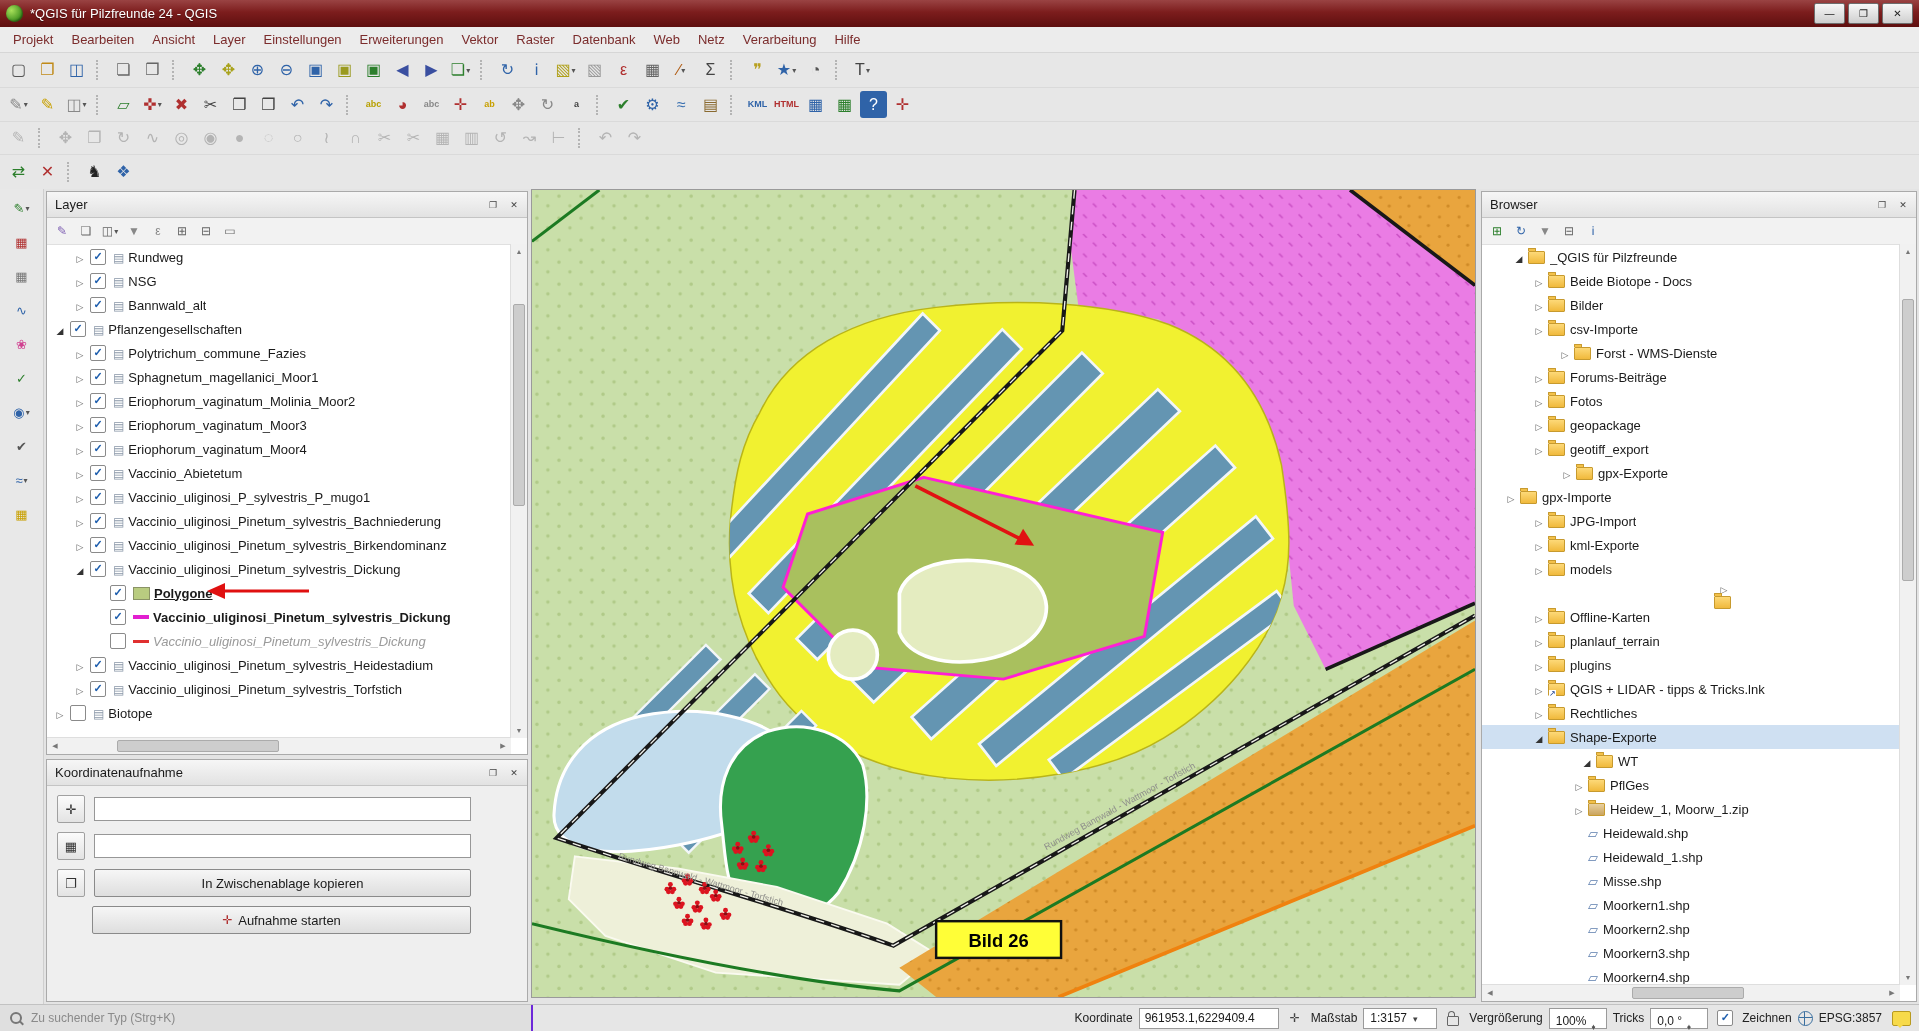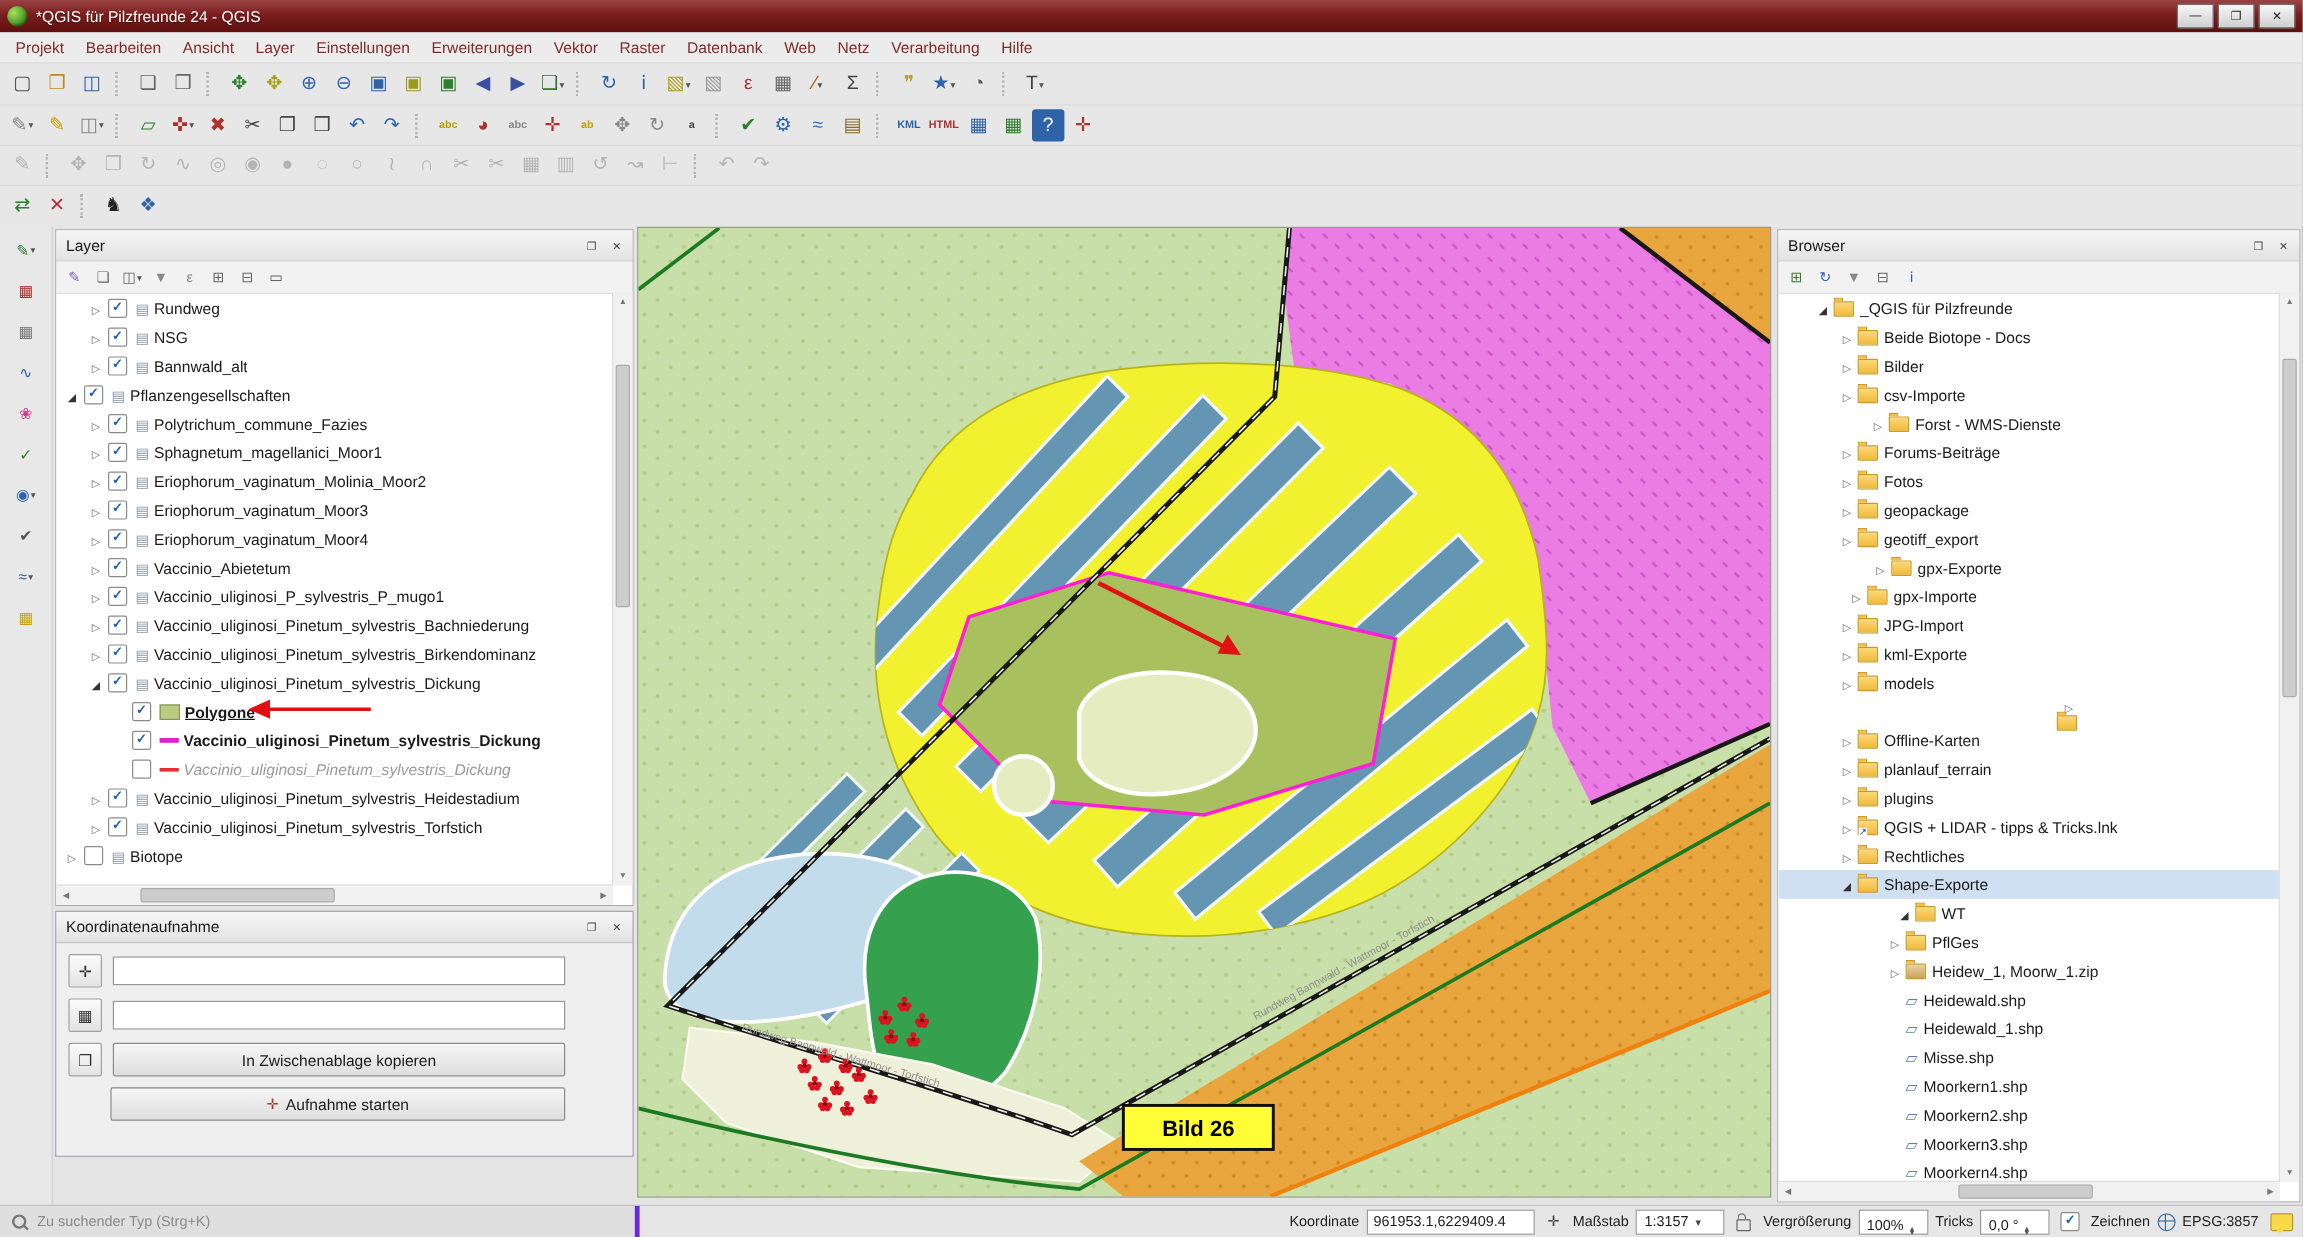--- a/index.html
+++ b/index.html
@@ -857,7 +857,7 @@
           <span class="ic-folder"></span>
           <span class="tlabel">gpx-Exporte</span>
         </div>
-        <div class="trow" style="padding-left: 22px; margin-left: 36px;">
+        <div class="trow" style="padding-left: 22px;">
           <span class="expander exp-c"></span>
           <span class="ic-folder"></span>
           <span class="tlabel">gpx-Importe</span>

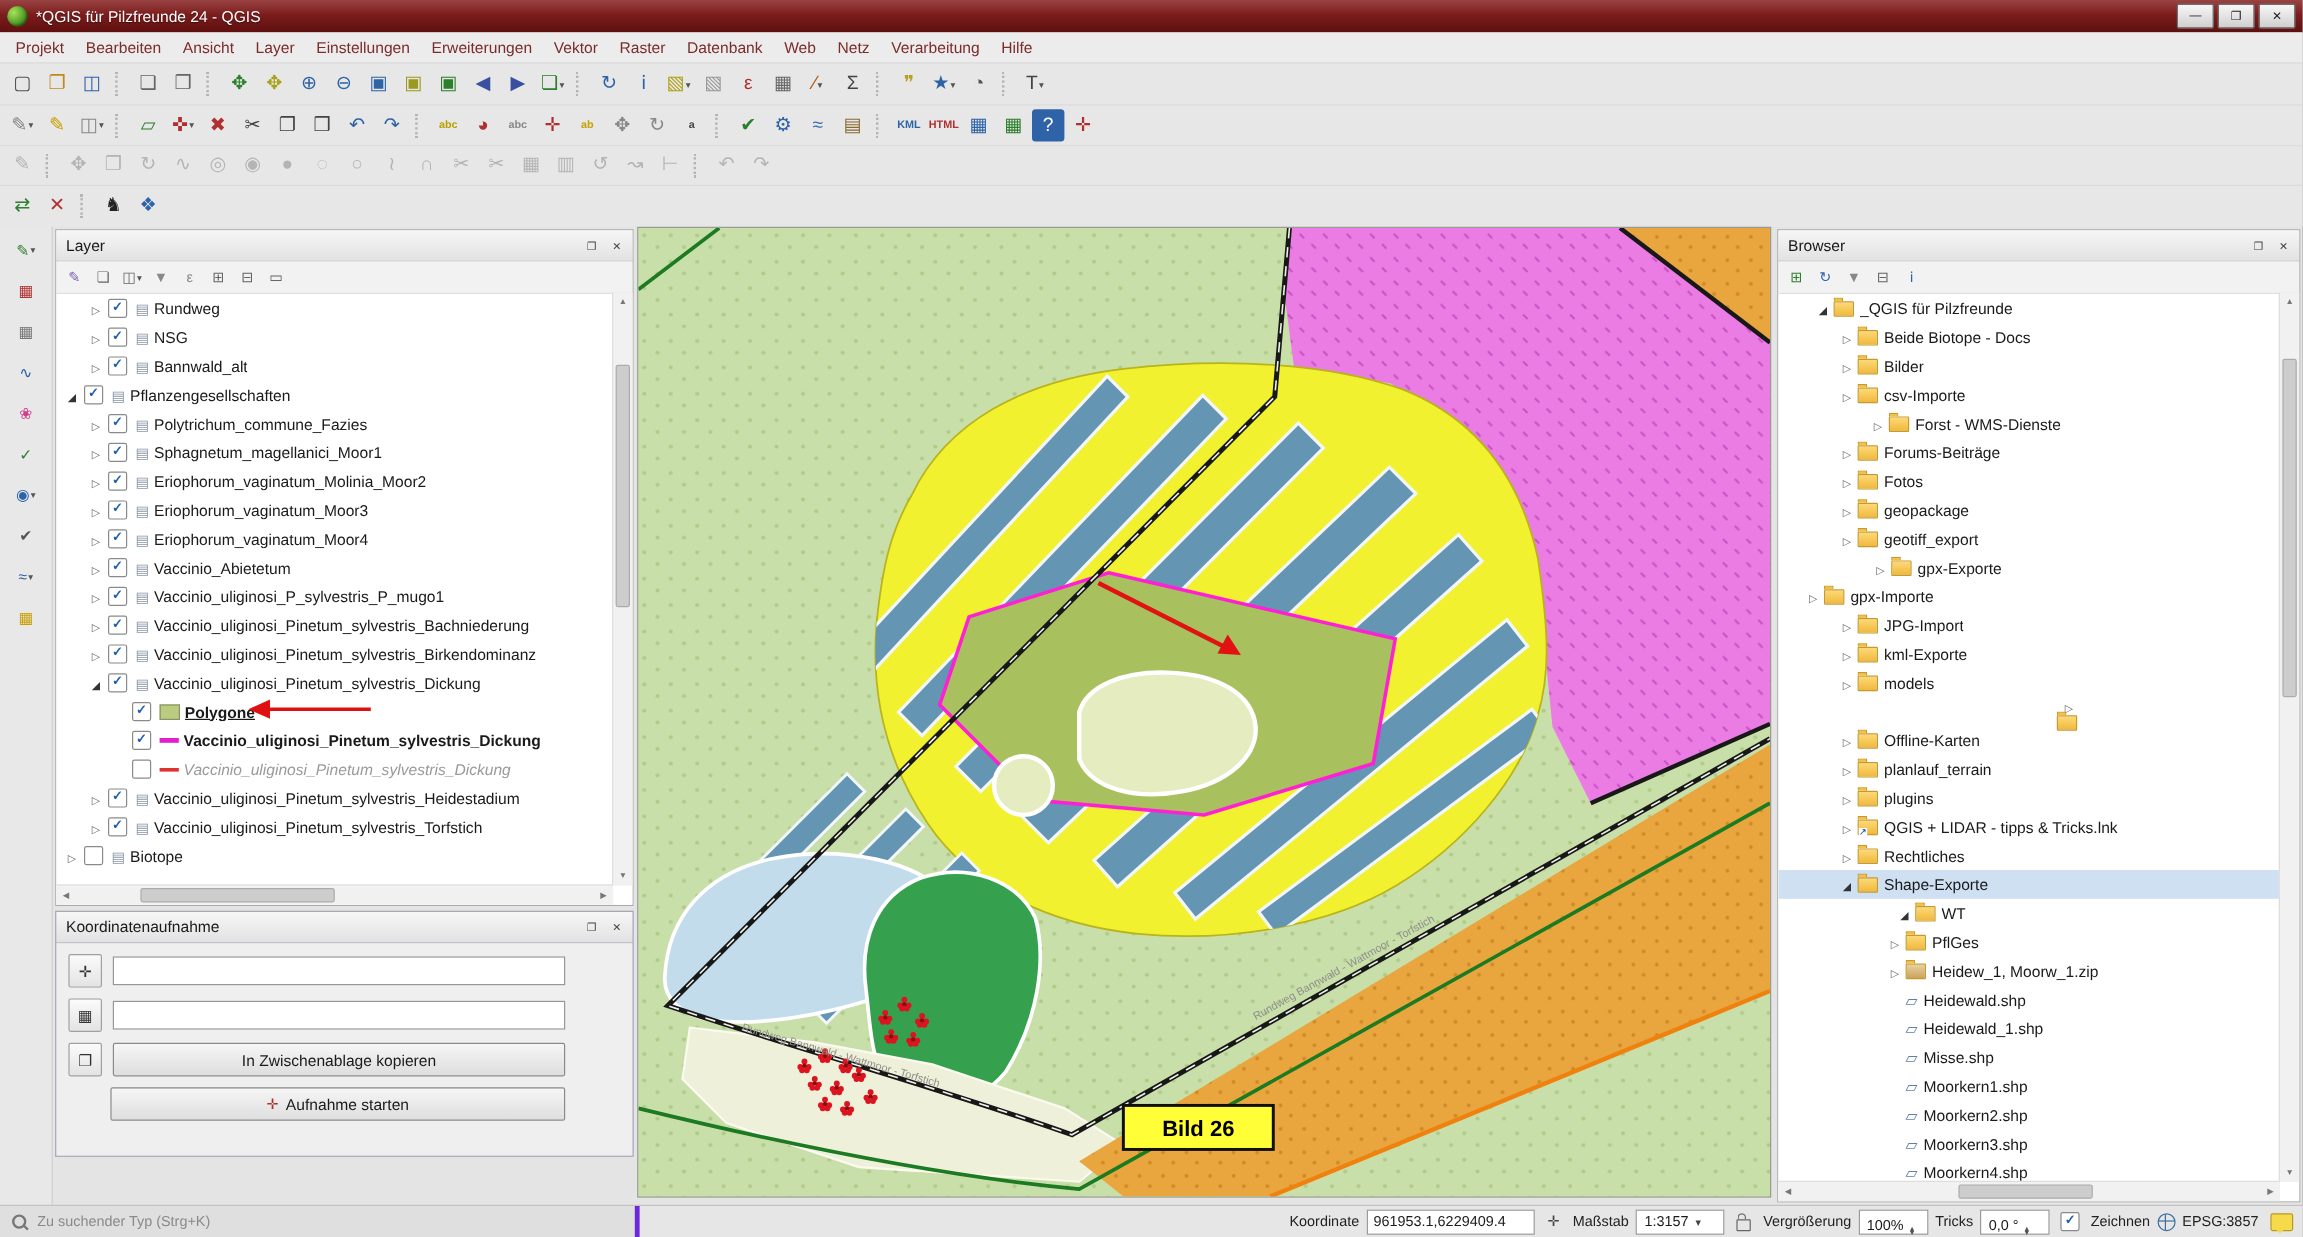--- a/index.html
+++ b/index.html
@@ -52,7 +52,7 @@
     border-radius:2px;}
   .pt-btn .tb-ic{font-size:12px;}
   #layer-dock{left:46px;top:191px;width:482px;height:564px;}
-  #coord-dock{left:46px;top:759px;width:482px;height:205px;background:#c4b5fd;}
+  #coord-dock{left:46px;top:759px;width:482px;height:243px;background:#3b82f6;}
   #browser-dock{left:1481px;top:191px;width:436px;height:811px;}
   
   .tree{flex:1;position:relative;overflow:hidden;background:#fff;}

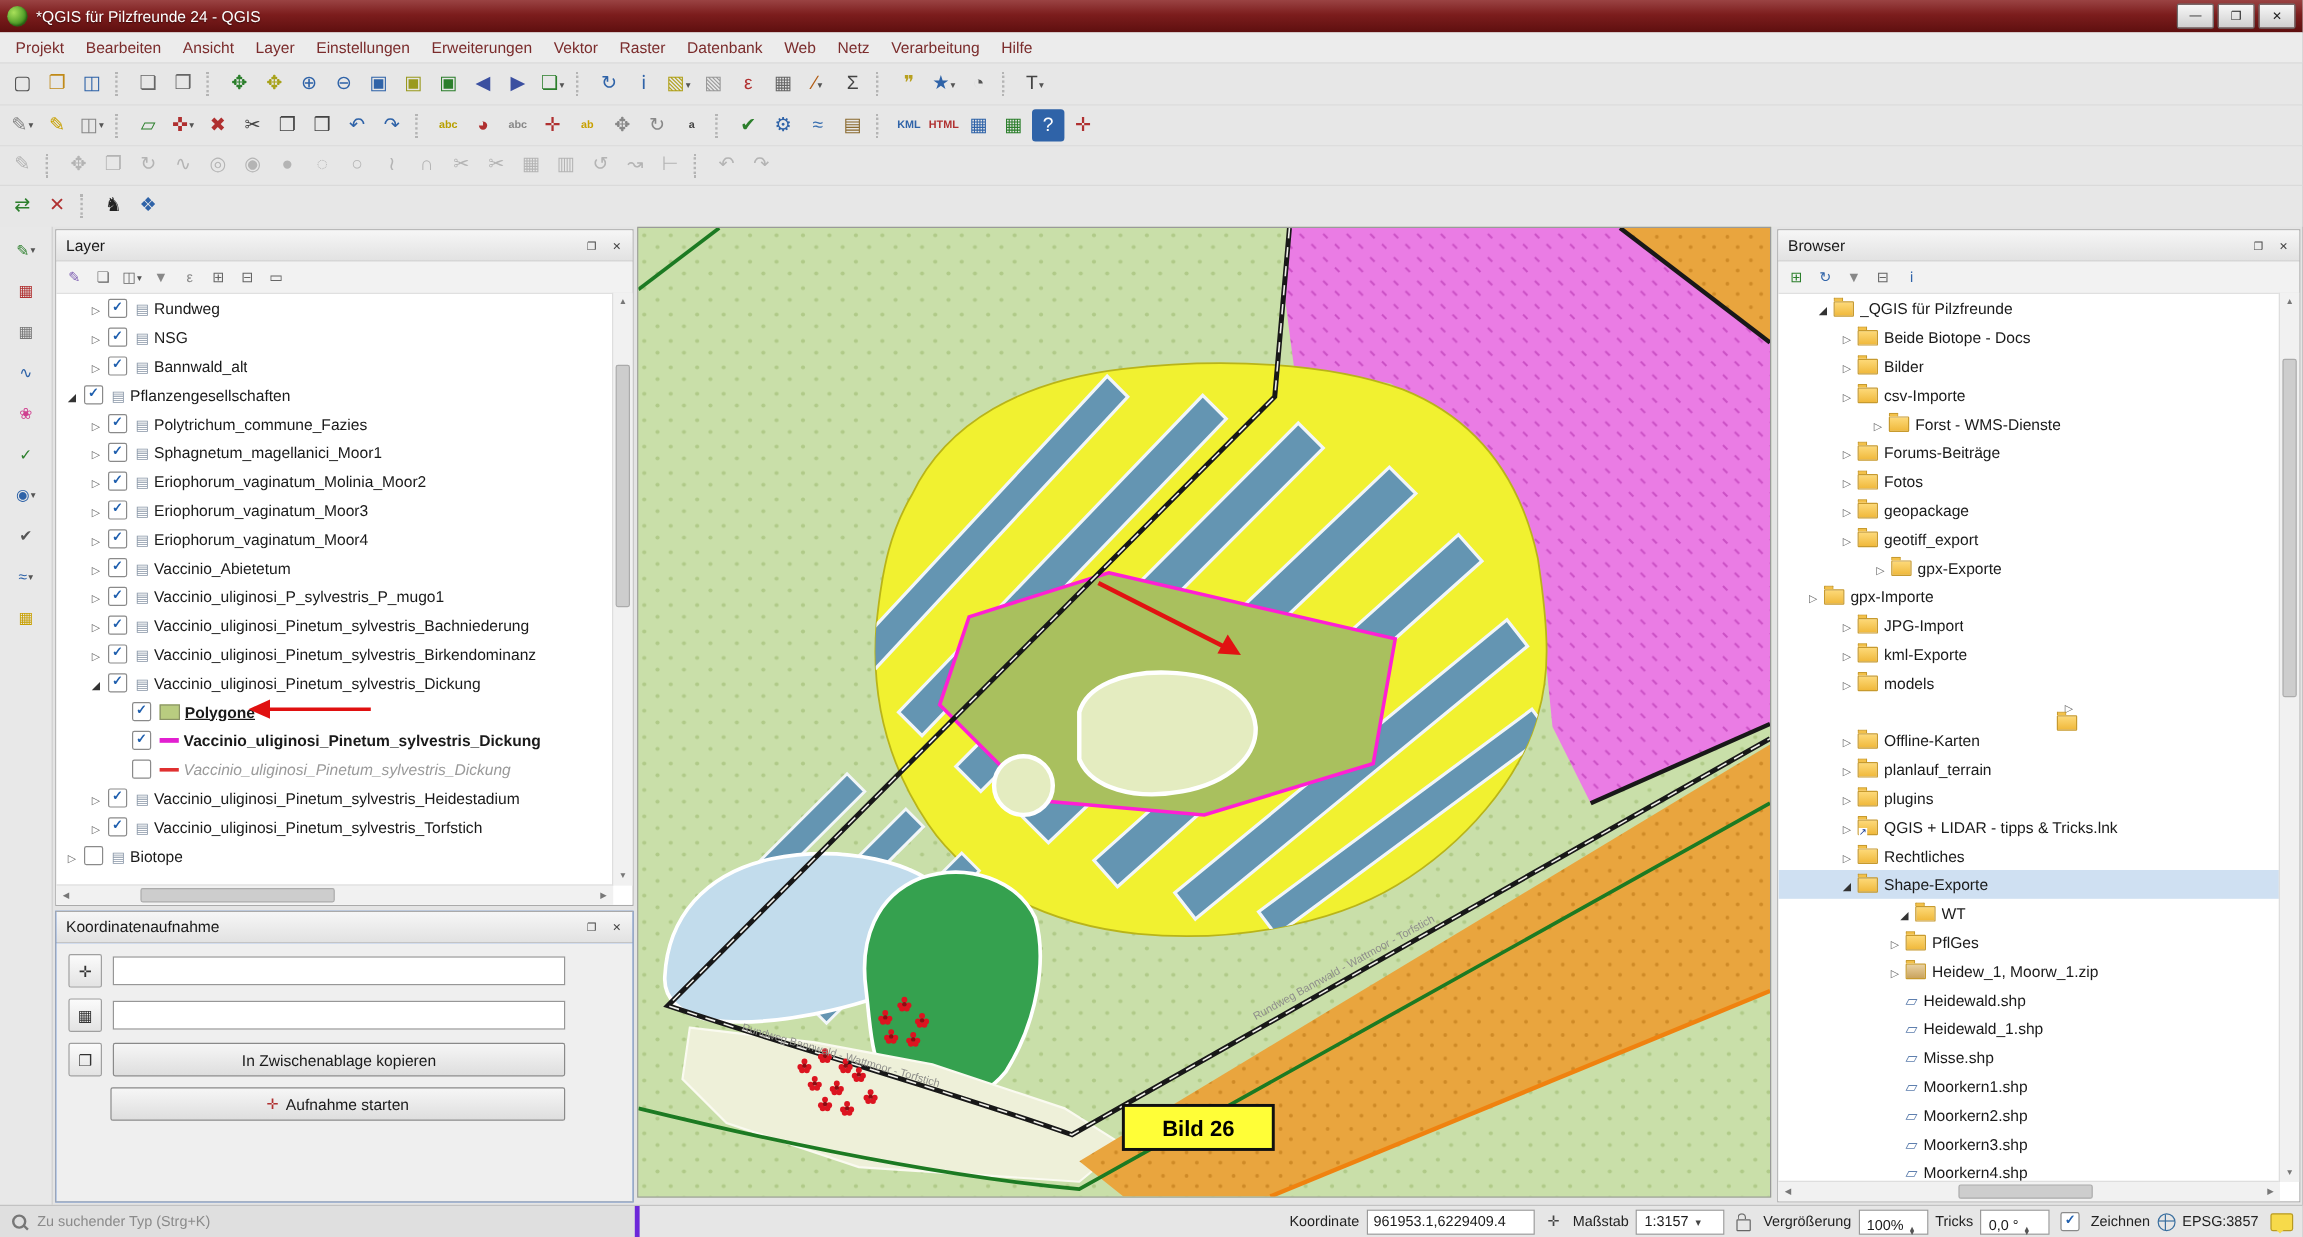--- a/index.html
+++ b/index.html
@@ -105,7 +105,7 @@
   
   #statusbar{position:absolute;left:0;top:1004px;width:100%;height:27px;background:#e6e6e6;
     border-top:1px solid #c2c2c2;display:flex;align-items:center;font-size:12px;box-sizing:border-box;}
-  .sb-search{width:533px;height:100%;background:#dfdfdf;border-right:4px solid #6d28d9;
+  .sb-search{width:533px;height:100%;background:#dfdfdf;border-right:2px solid #6d28d9;
     display:flex;align-items:center;padding:0 10px;box-sizing:border-box;}
   .mag{width:8px;height:8px;border:2px solid #777;border-radius:50%;position:relative;
     margin-right:9px;flex:none;}

